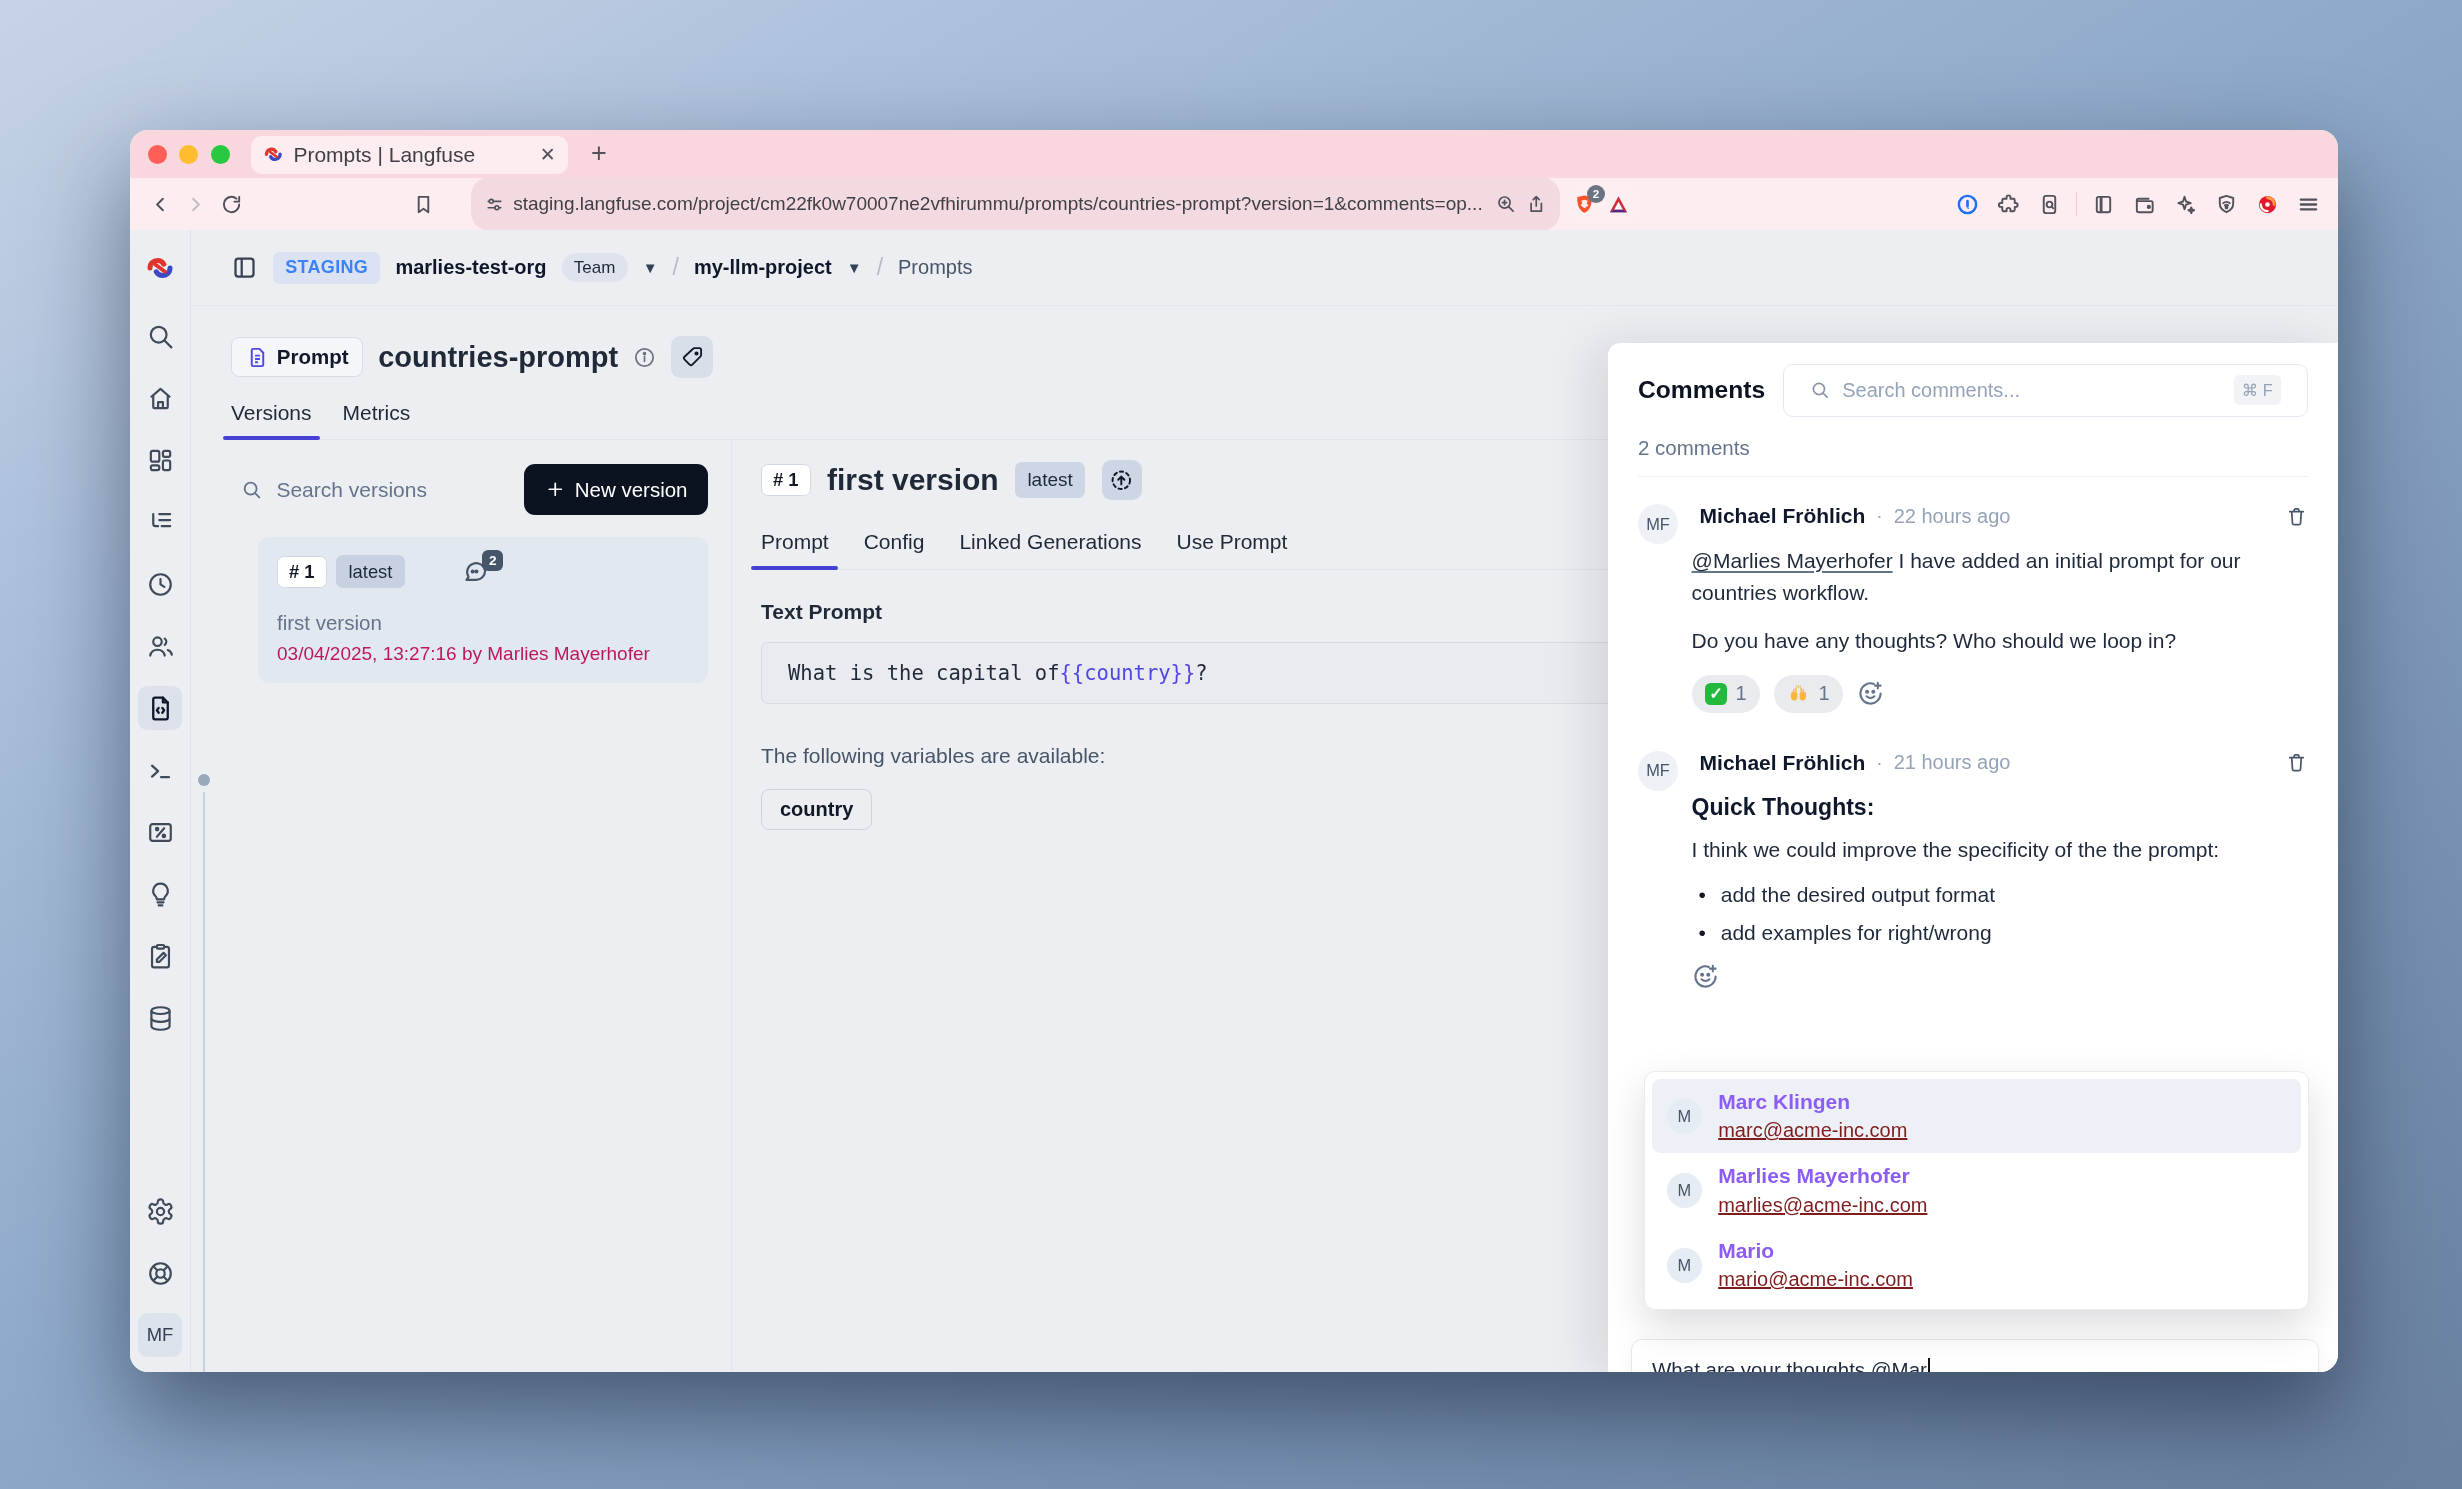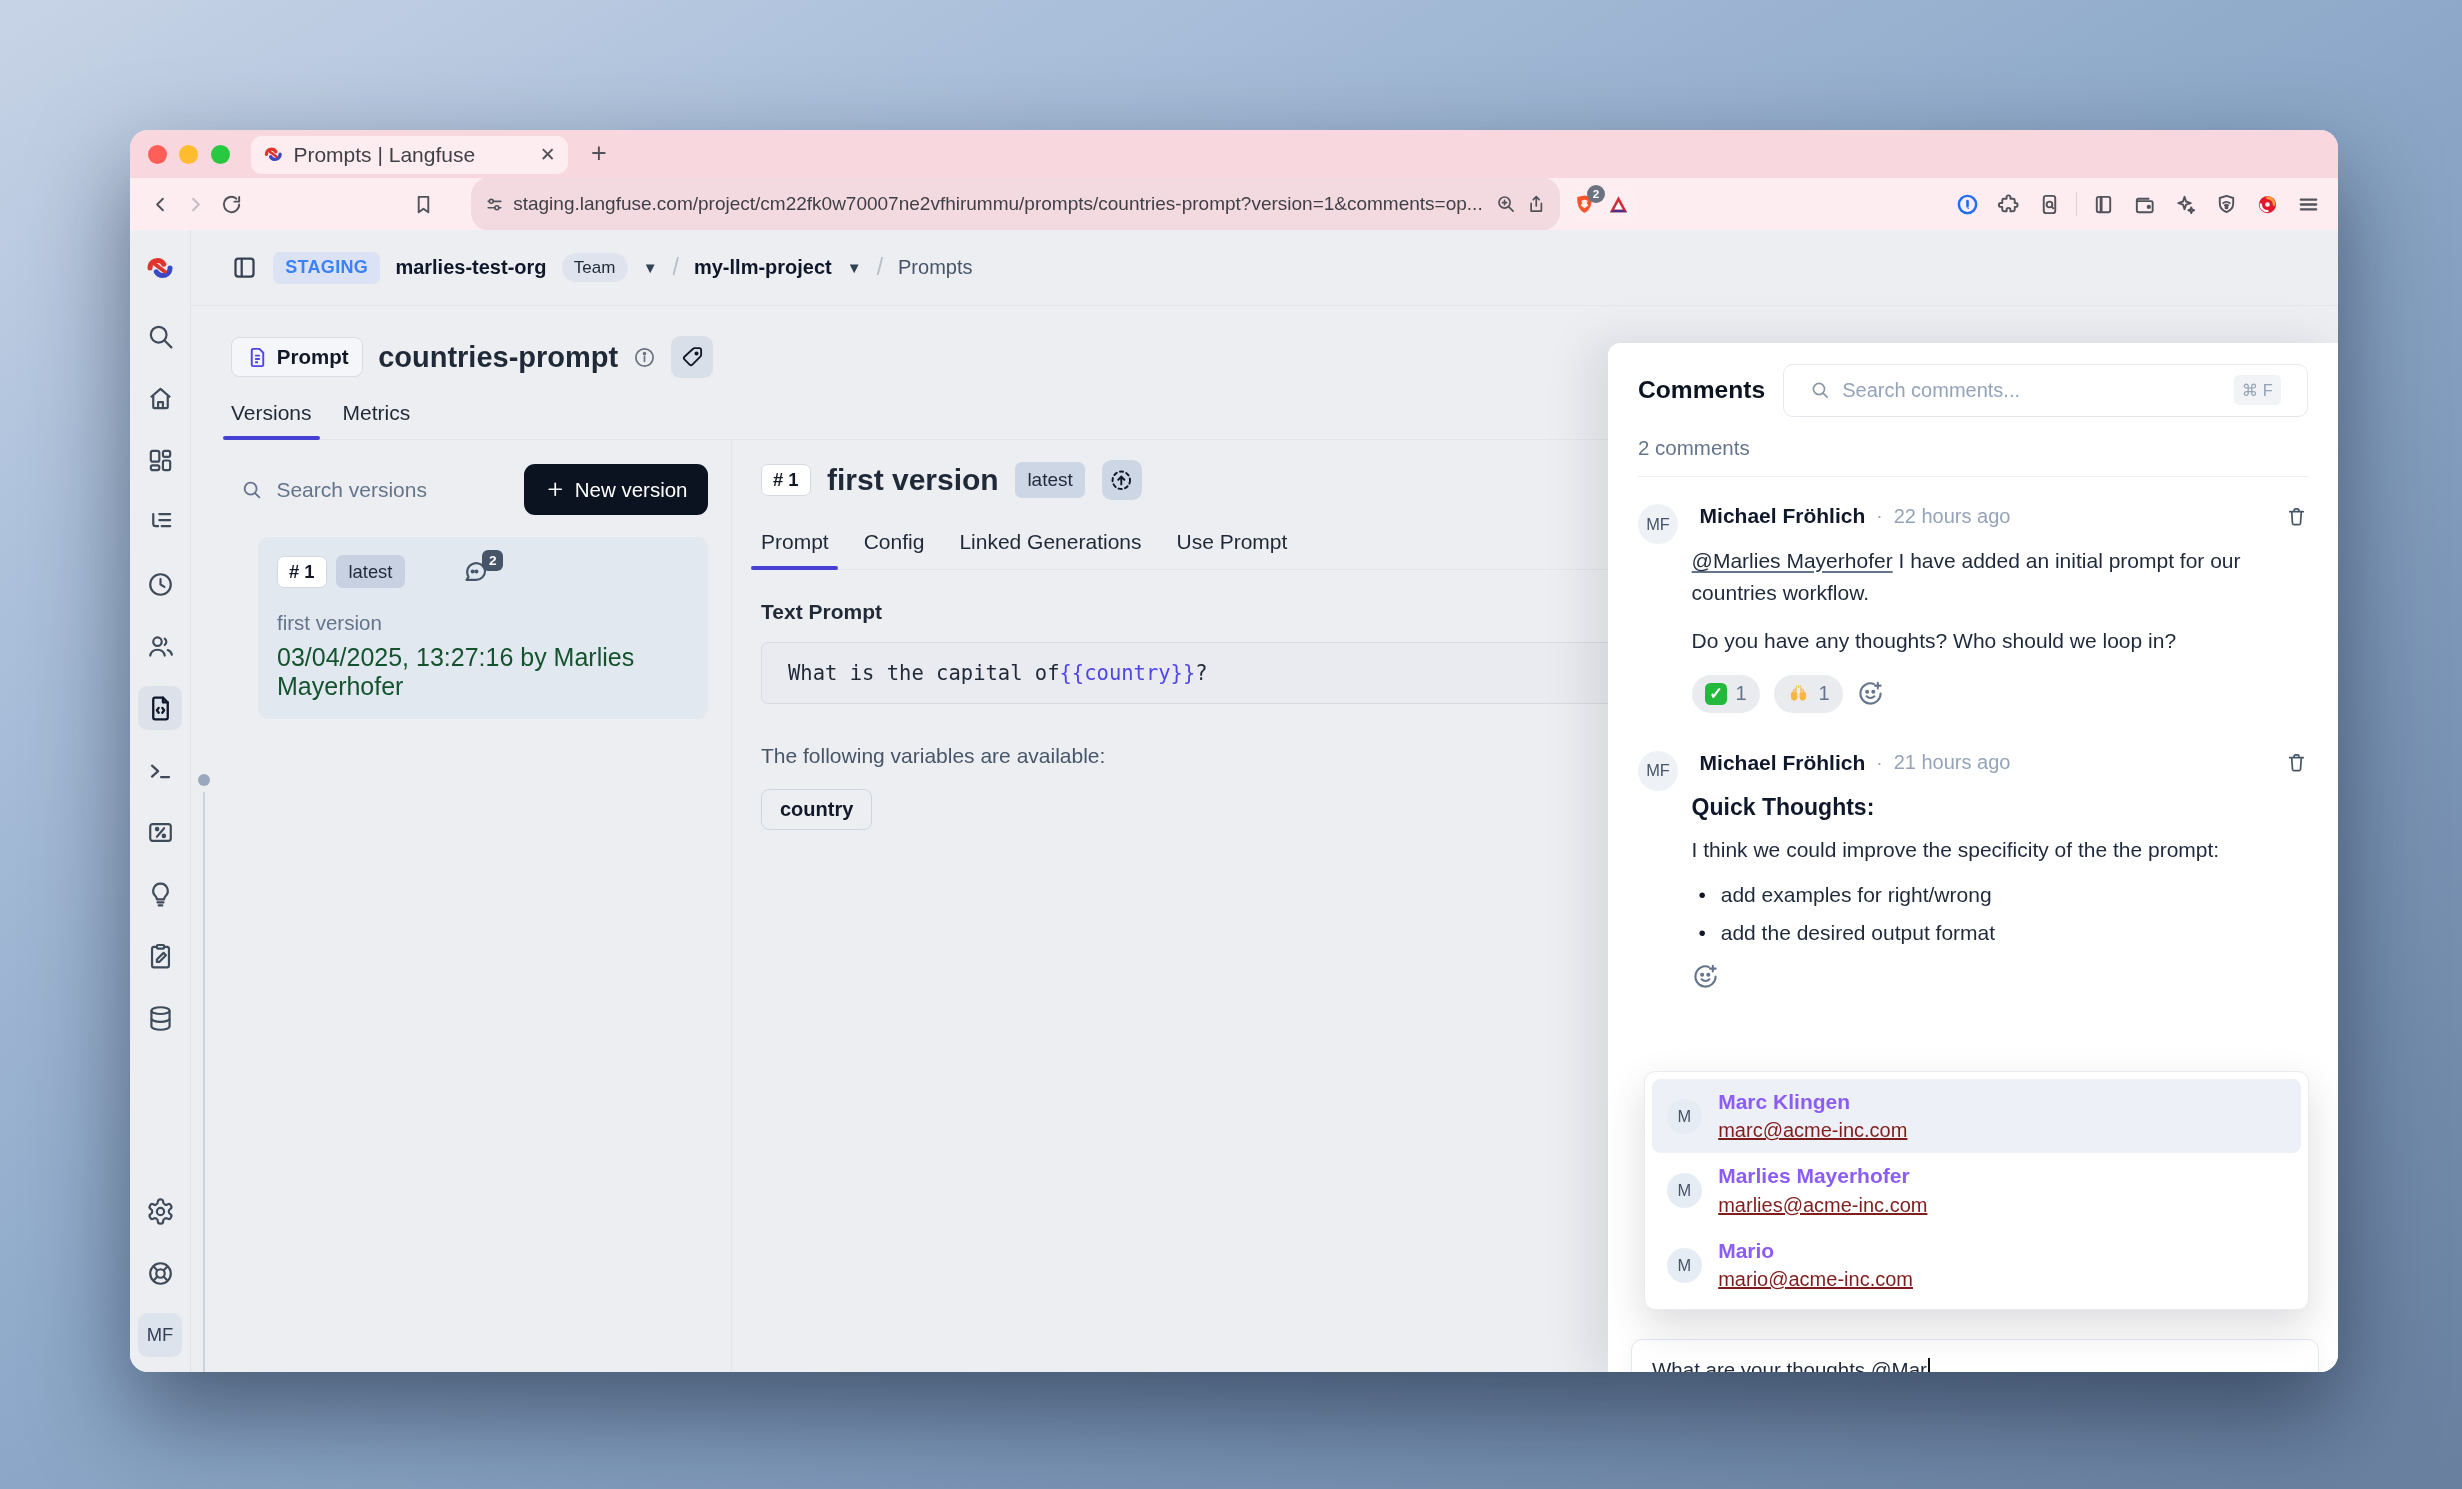--- a/index.html
+++ b/index.html
@@ -79,7 +79,7 @@
   .bubblecnt{position:absolute;top:-8.2px;right:-13.6px;background:#475569;color:#fff;border-radius:6.1px;min-width:20.5px;height:20.5px;
              display:flex;align-items:center;justify-content:center;font-size:13.6px;font-weight:bold;}
   .vname{font-size:20.5px;color:#64748b;margin-top:23px;}
-  .vmeta{font-size:25px;color:#14532d;margin-top:8.2px;}
+  .vmeta{font-size:19px;color:#be185d;margin-top:8.2px;}
   .detcol{flex:1;min-width:0;padding:20.5px 0 0 29px;}
   .dethead{display:flex;align-items:center;gap:16.4px;}
   .dettitle{font-size:30px;font-weight:bold;color:#1f2937;}

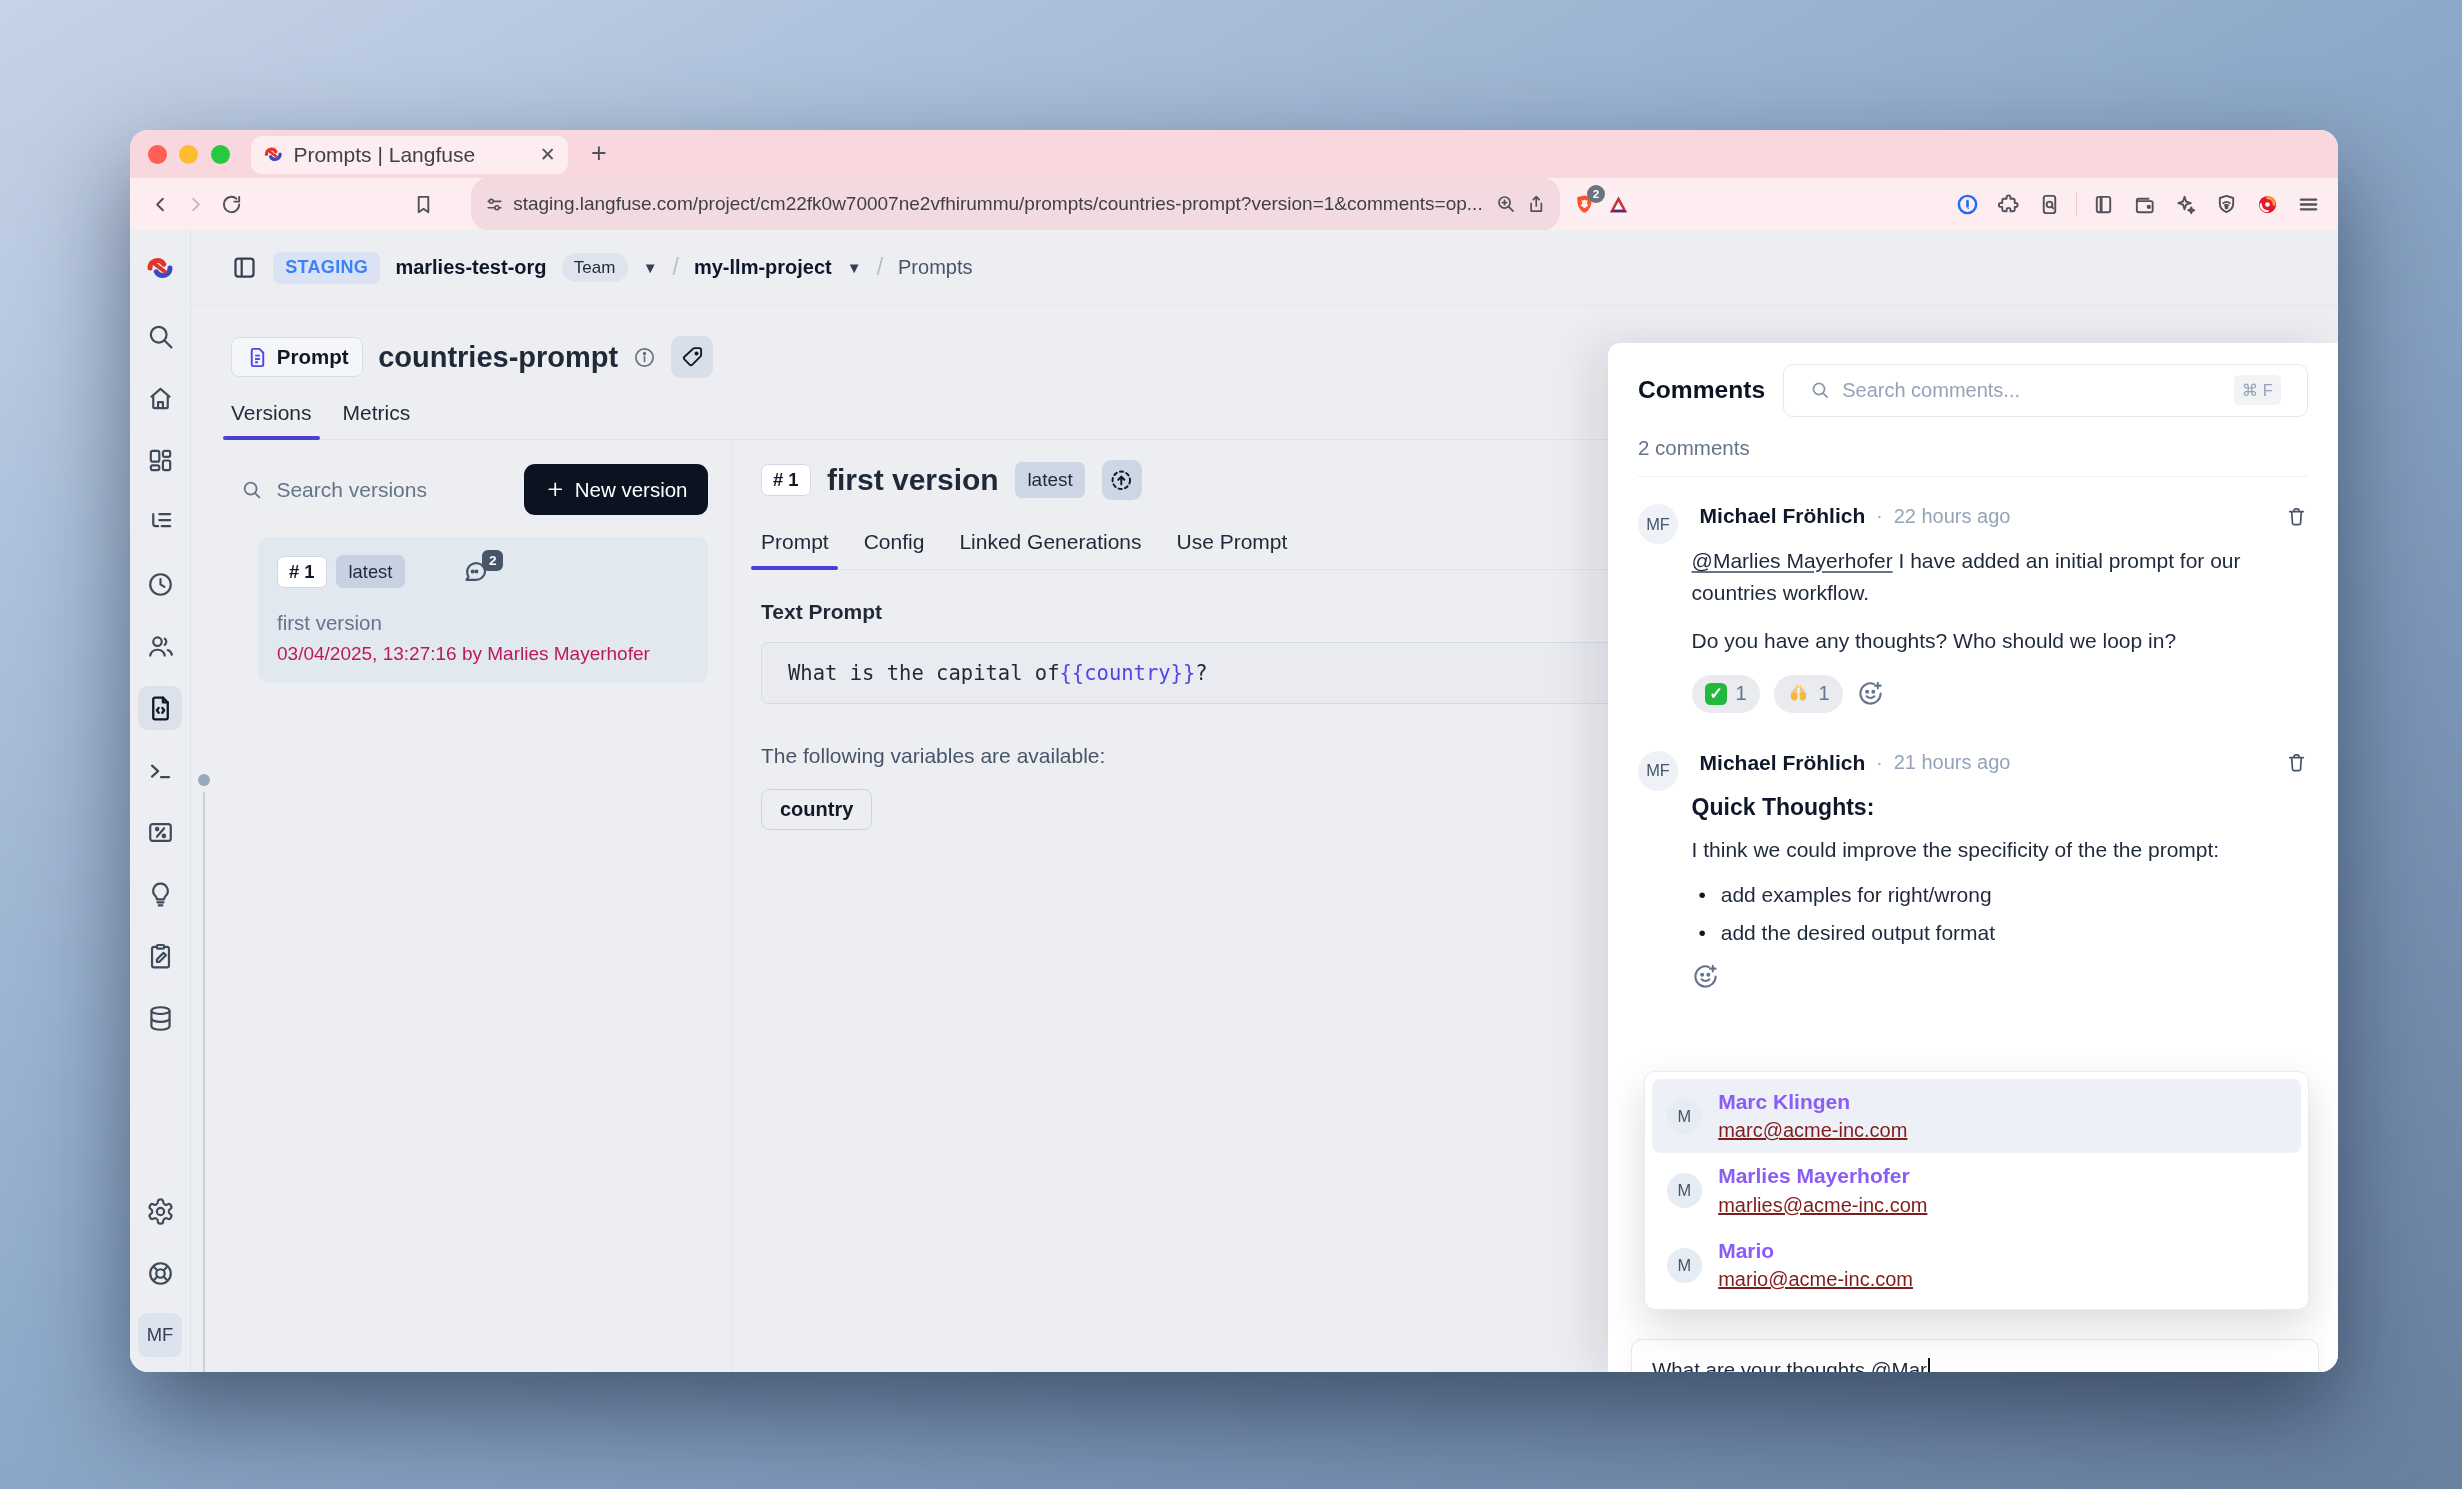--- a/index.html
+++ b/index.html
@@ -588,10 +588,10 @@
           <div class="ctext" style="margin-top:13.6px">I think we could improve the specificity of the the prompt:</div>
           <div class="bullets">
             <div class="bullet">
-                <span>add examples for right/wrong</span>
+                <span>add the desired output format</span>
               </div>
             <div class="bullet">
-                <span>add the desired output format</span>
+                <span>add examples for right/wrong</span>
               </div>
           </div>
           <div class="addreact" style="margin-top:18px">

